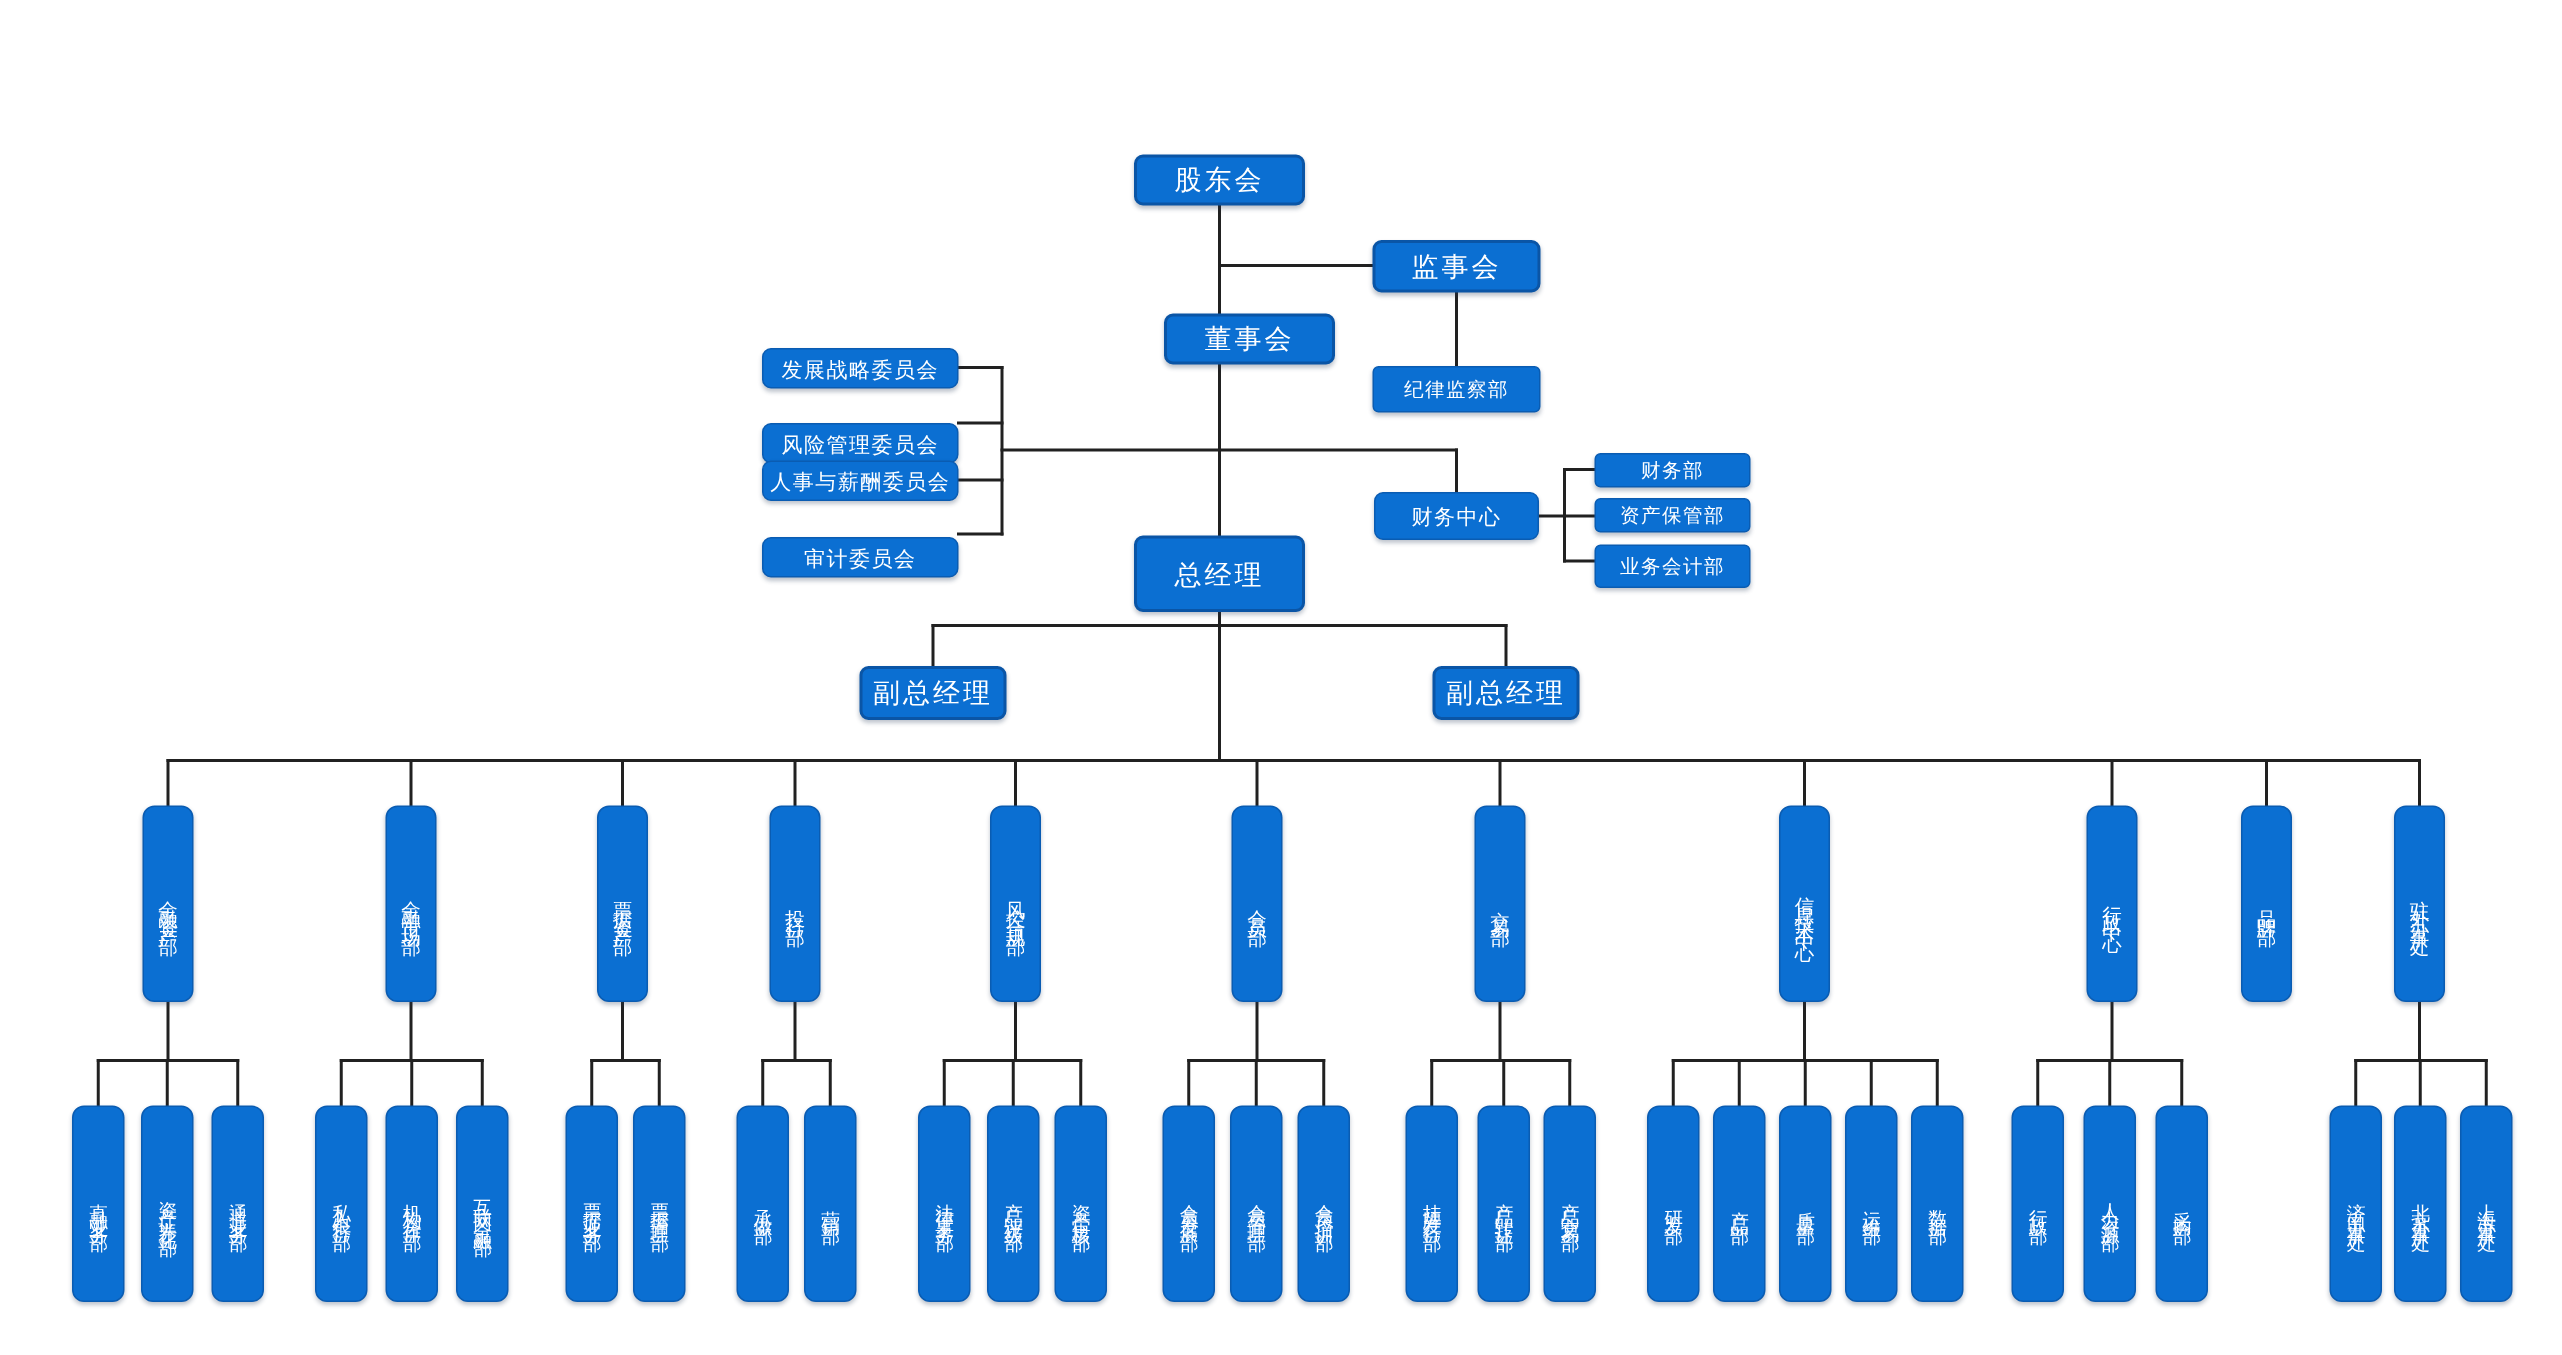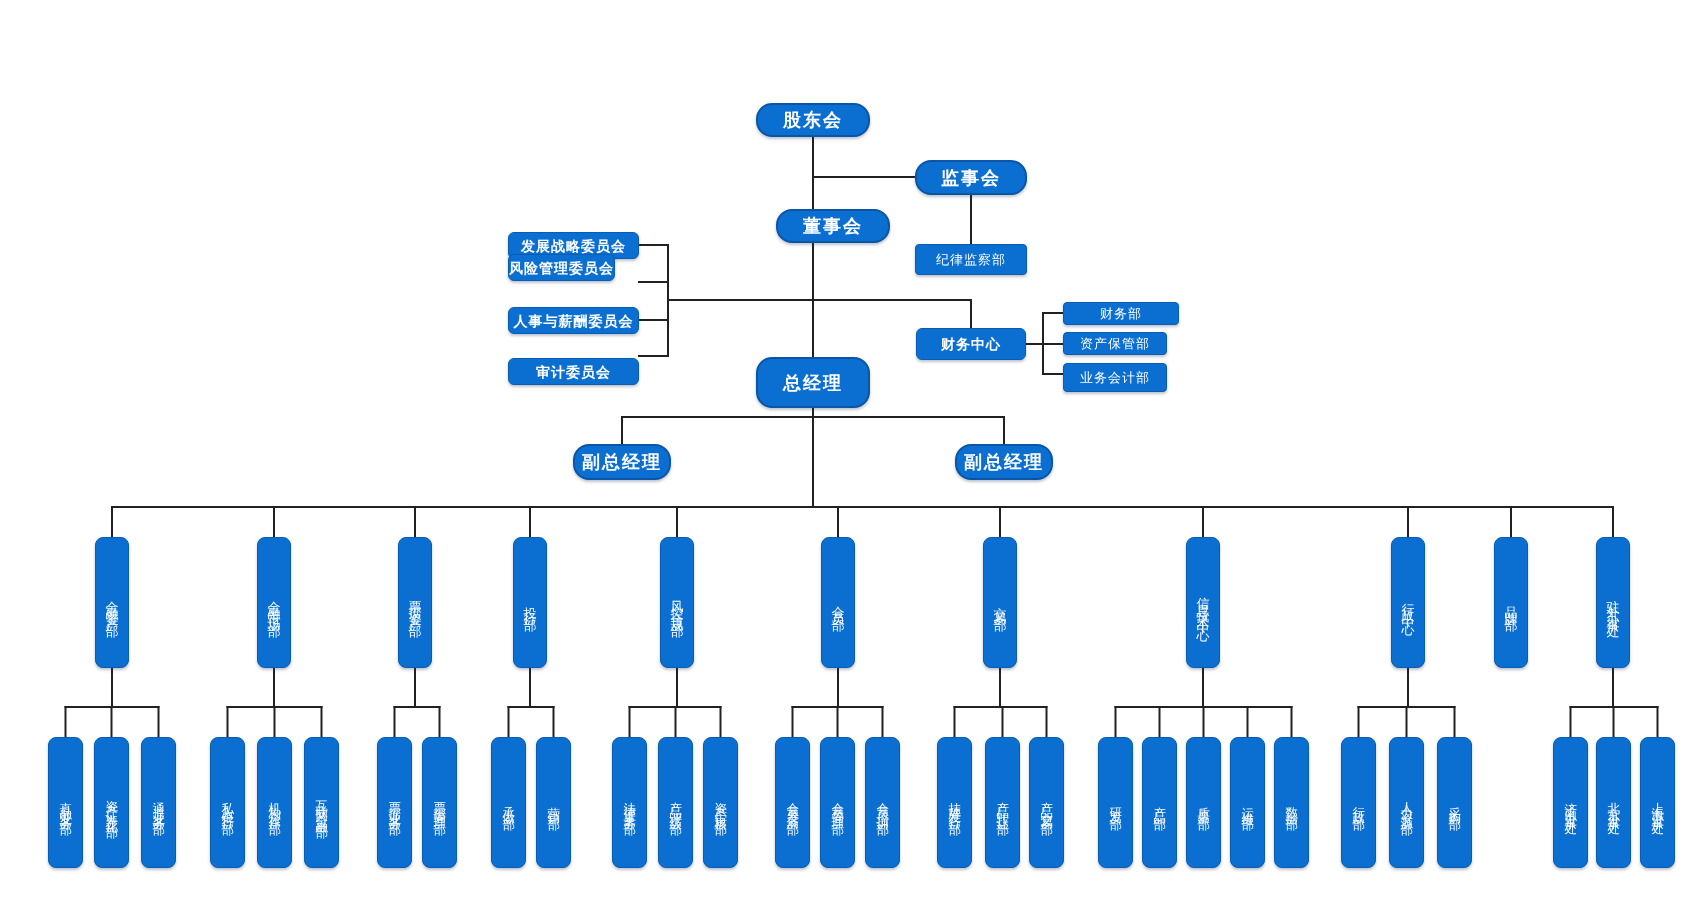--- a/index.html
+++ b/index.html
@@ -14,7 +14,7 @@
     box-shadow:0 2px 3px rgba(40,60,90,0.30);
     border-radius:5px;line-height:1;cursor:default;
   }
-  .tier-primary{font-size:18px;font-weight:bold;letter-spacing:2px;border:2px solid var(--node-border-dark,#0a55a6);border-radius:16px;}
+  .tier-primary{font-size:18px;font-weight:normal;letter-spacing:2px;border:2px solid var(--node-border-dark,#0a55a6);border-radius:6px;}
   .tier-committee{font-size:14px;font-weight:bold;letter-spacing:1px;border-radius:6px;}
   .tier-small{font-size:13px;font-weight:normal;letter-spacing:1px;border-radius:4px;}
   .tier-dept,.tier-sub{

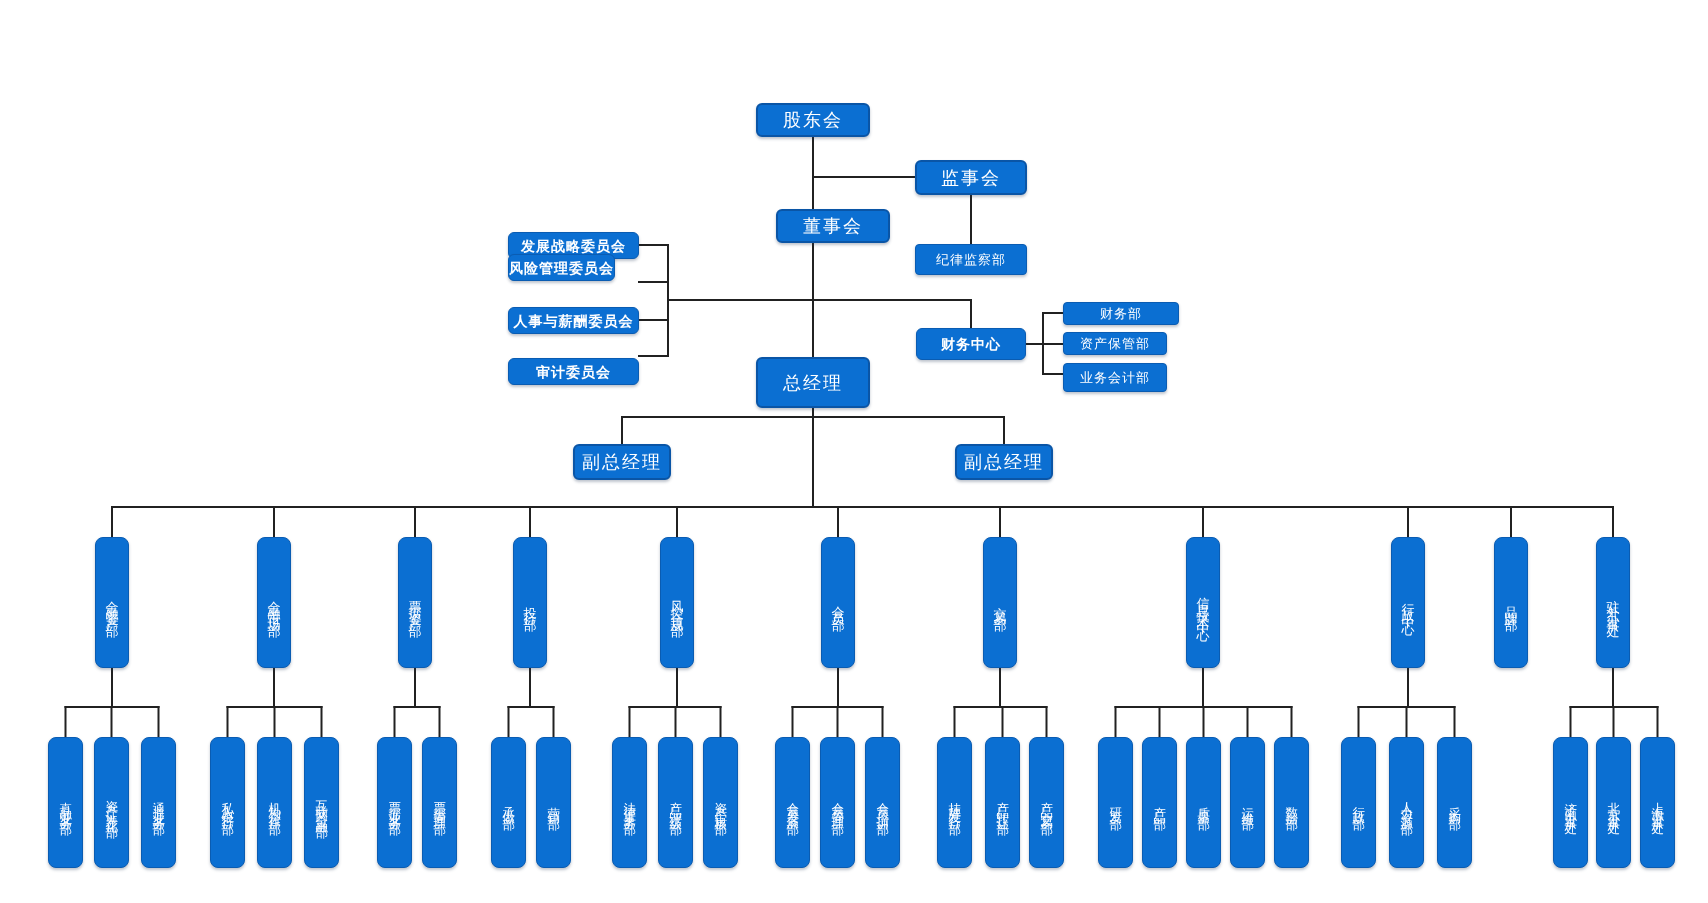--- a/index.html
+++ b/index.html
@@ -15,7 +15,7 @@
     border-radius:5px;line-height:1;cursor:default;
   }
   .tier-primary{font-size:18px;font-weight:normal;letter-spacing:2px;border:2px solid var(--node-border-dark,#0a55a6);border-radius:6px;}
-  .tier-committee{font-size:14px;font-weight:bold;letter-spacing:1px;border-radius:6px;}
+  .tier-committee{font-size:14px;font-weight:normal;letter-spacing:1px;border-radius:6px;}
   .tier-small{font-size:13px;font-weight:normal;letter-spacing:1px;border-radius:4px;}
   .tier-dept,.tier-sub{
     writing-mode:vertical-rl;text-orientation:upright;

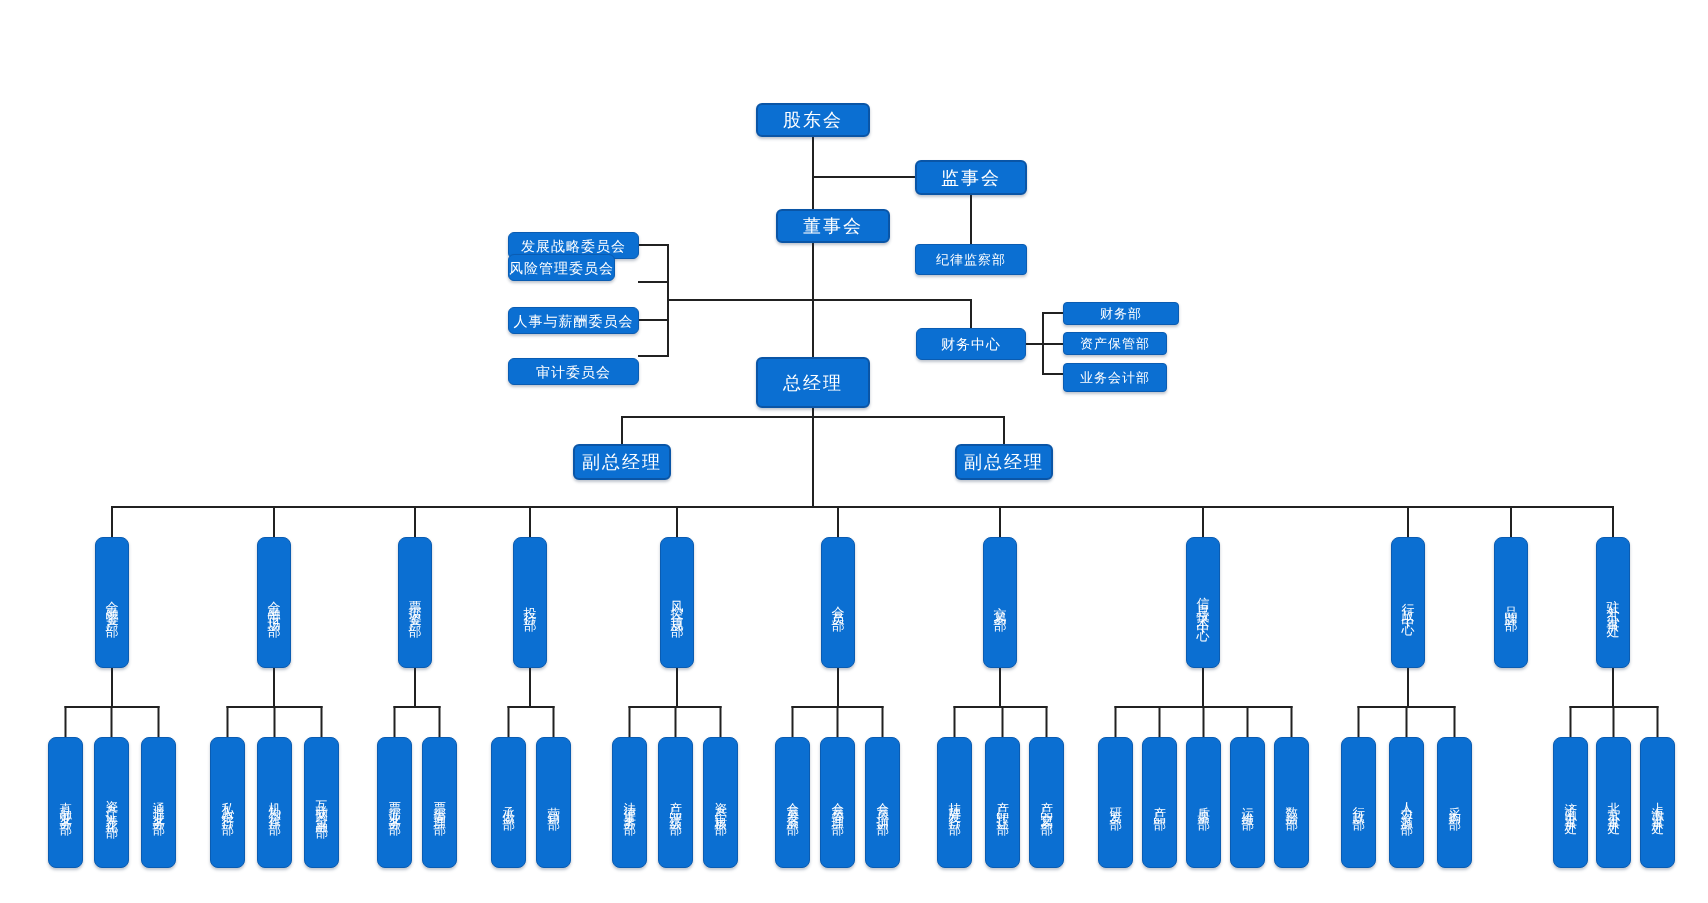--- a/index.html
+++ b/index.html
@@ -117,7 +117,7 @@
     <div class="node tier-primary" style="left: 573px; top: 444px; width: 98px; height: 36px;">副总经理</div>
     <div class="node tier-primary" style="left: 955px; top: 444px; width: 98px; height: 36px;">副总经理</div>
     <div class="node tier-committee" style="left: 508px; top: 232px; width: 131px; height: 27px;">发展战略委员会</div>
-    <div class="node tier-committee" style="left: 508px; top: 254px; width: 107px; height: 27px; text-align: center;">风险管理委员会</div>
+    <div class="node tier-committee" style="left: 508px; top: 282px; width: 131px; height: 27px; text-align: center;">风险管理委员会</div>
     <div class="node tier-committee" style="left: 508px; top: 307px; width: 131px; height: 27px;">人事与薪酬委员会</div>
     <div class="node tier-committee" style="left: 508px; top: 358px; width: 131px; height: 27px;">审计委员会</div>
     <div class="node tier-committee" style="left: 916px; top: 328px; width: 110px; height: 32px;">财务中心</div>

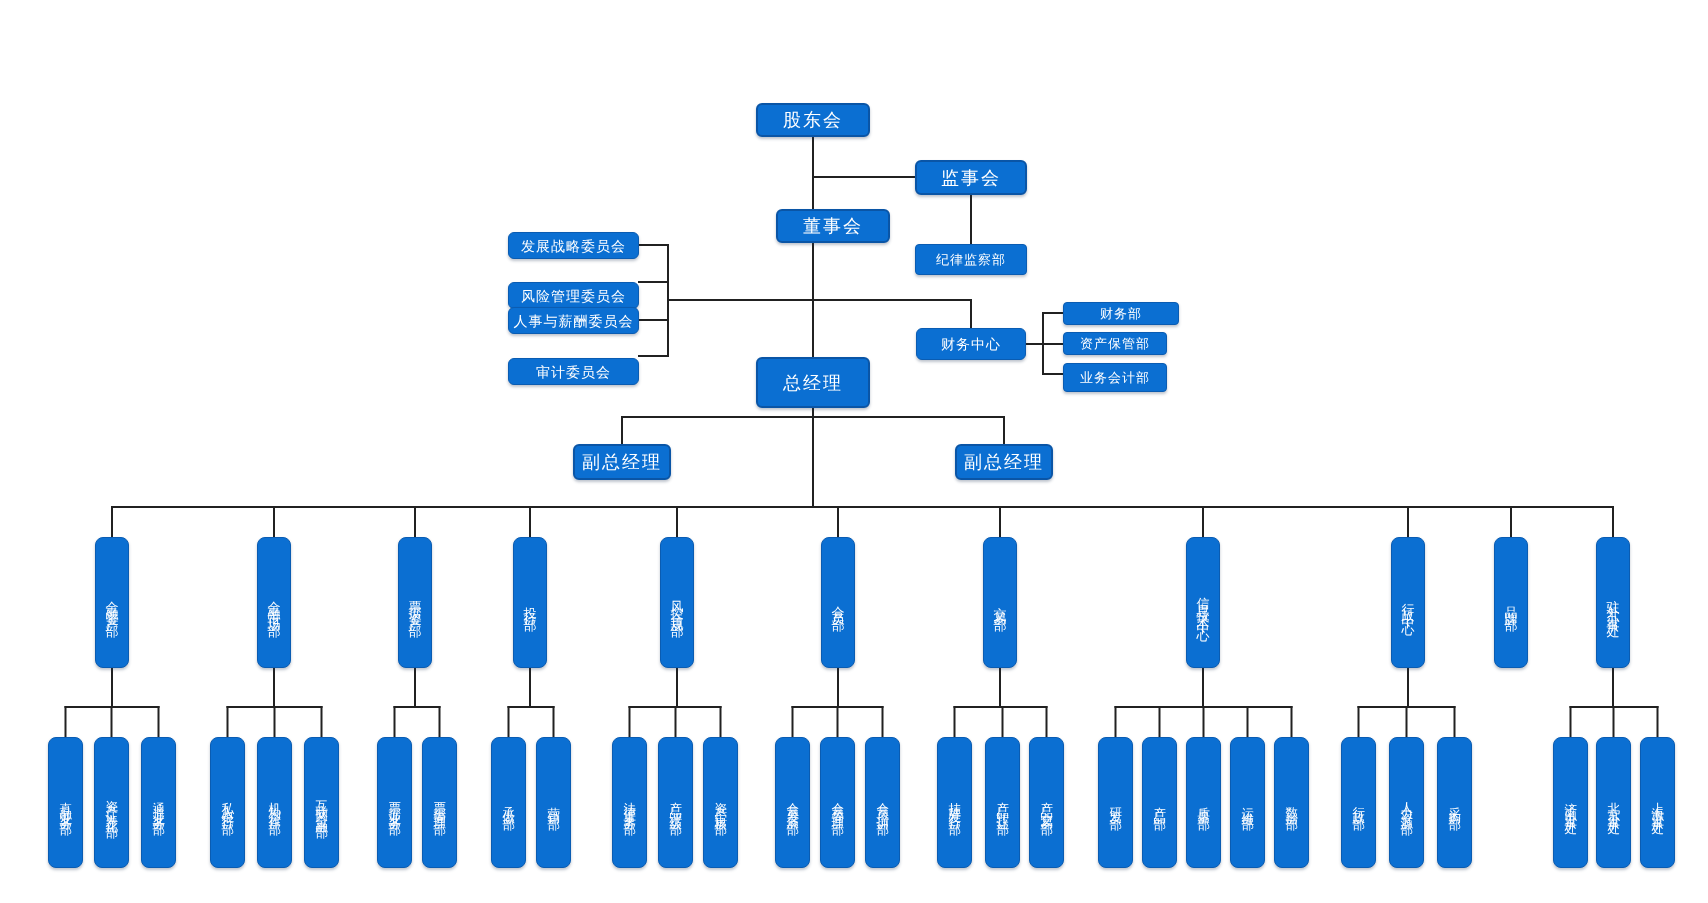--- a/index.html
+++ b/index.html
@@ -122,7 +122,7 @@
     <div class="node tier-committee" style="left: 508px; top: 358px; width: 131px; height: 27px;">审计委员会</div>
     <div class="node tier-committee" style="left: 916px; top: 328px; width: 110px; height: 32px;">财务中心</div>
     <div class="node tier-small" style="left: 915px; top: 244px; width: 112px; height: 31px;">纪律监察部</div>
-    <div class="node tier-small" style="left: 1063px; top: 302px; width: 116px; height: 23px;">财务部</div>
+    <div class="node tier-small" style="left: 1063px; top: 302px; width: 104px; height: 23px;">财务部</div>
     <div class="node tier-small" style="left: 1063px; top: 332px; width: 104px; height: 23px;">资产保管部</div>
     <div class="node tier-small" style="left: 1063px; top: 363px; width: 104px; height: 29px;">业务会计部</div>
     <div class="node tier-dept" style="left: 95px; top: 537px; width: 34px; height: 131px;">金融资产部</div>

